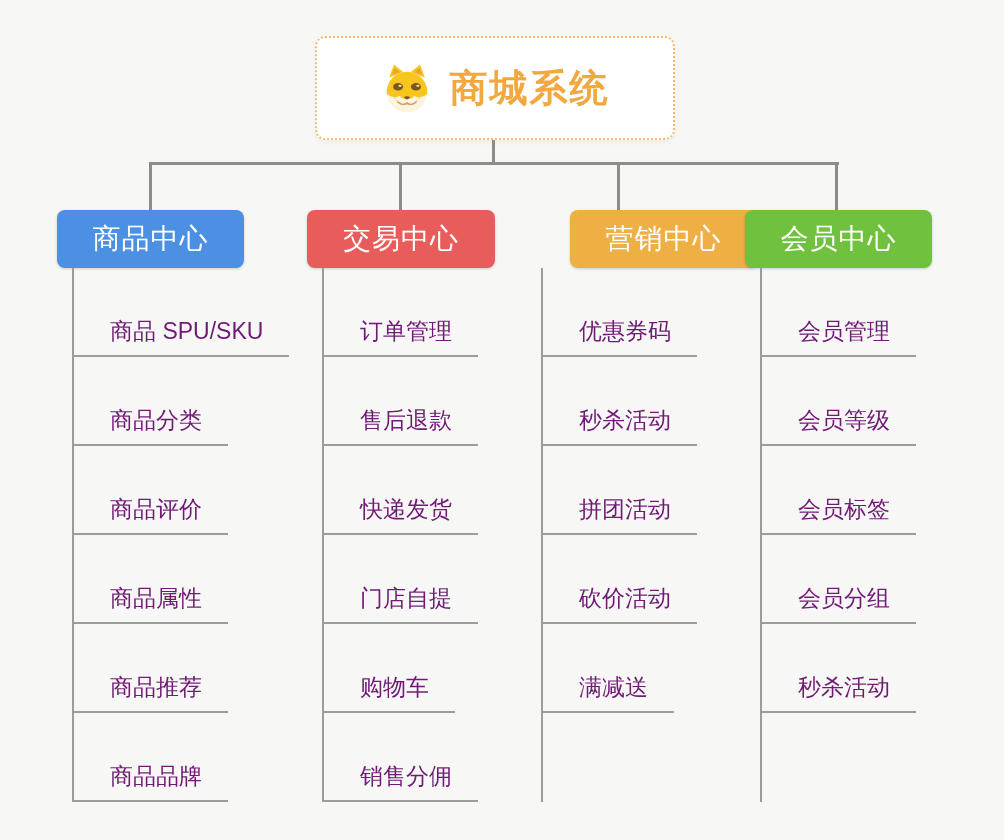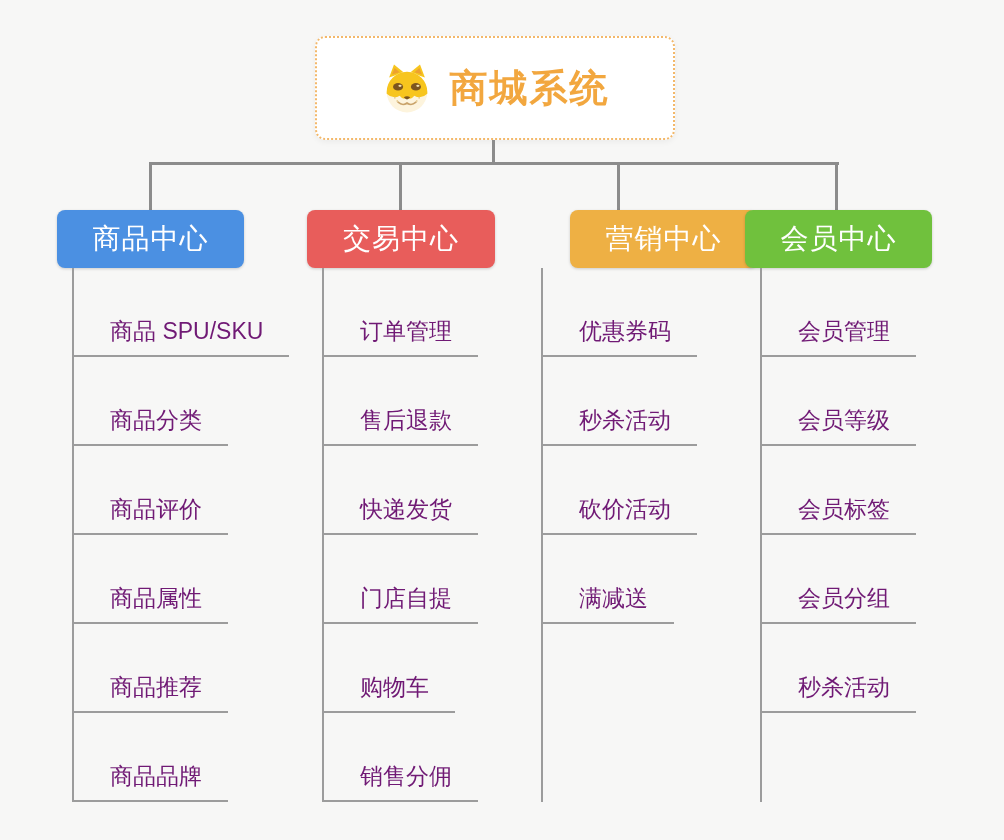--- a/index.html
+++ b/index.html
@@ -189,6 +189,9 @@
         <span class="child-label">秒杀活动</span>
       </div>
     <div class="child">
+        <span class="child-label">拼团活动</span>
+      </div>
+    <div class="child">
         <span class="child-label">砍价活动</span>
       </div>
     <div class="child">

